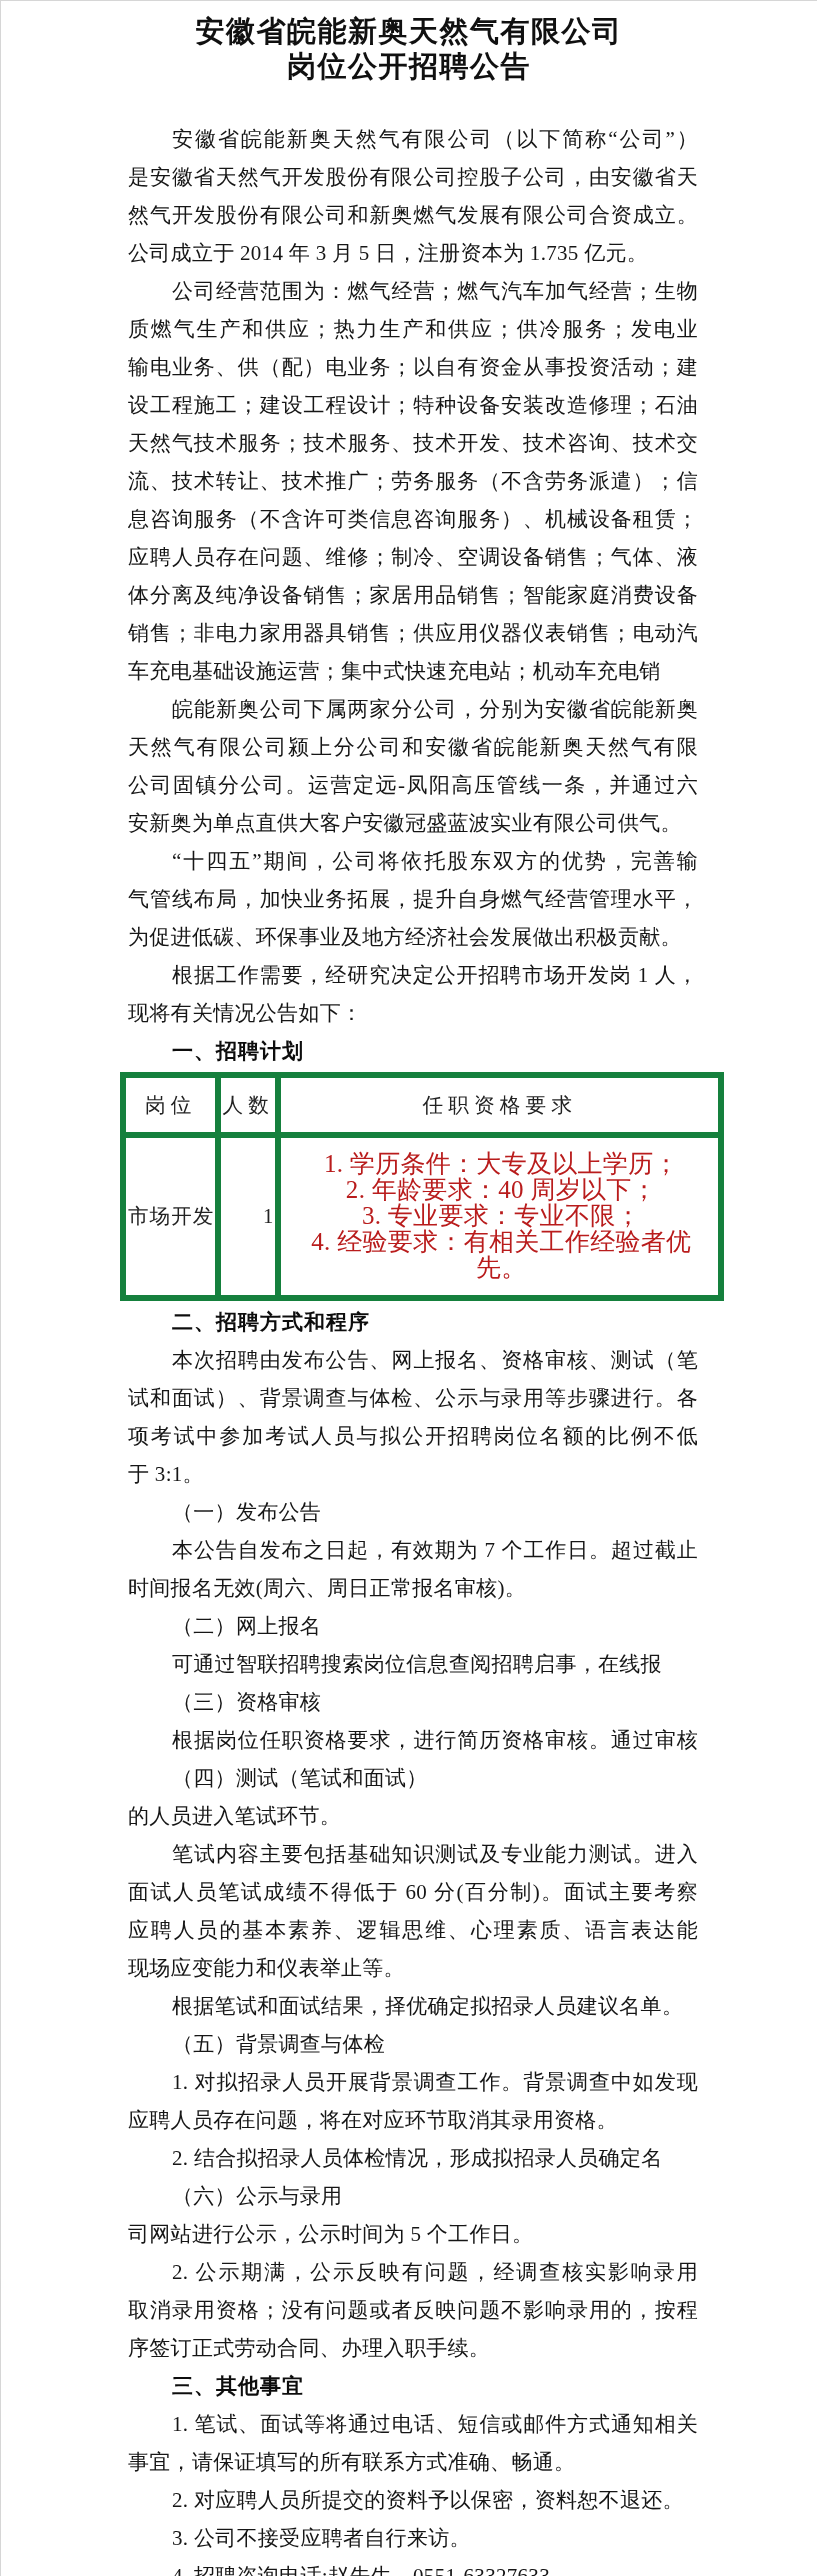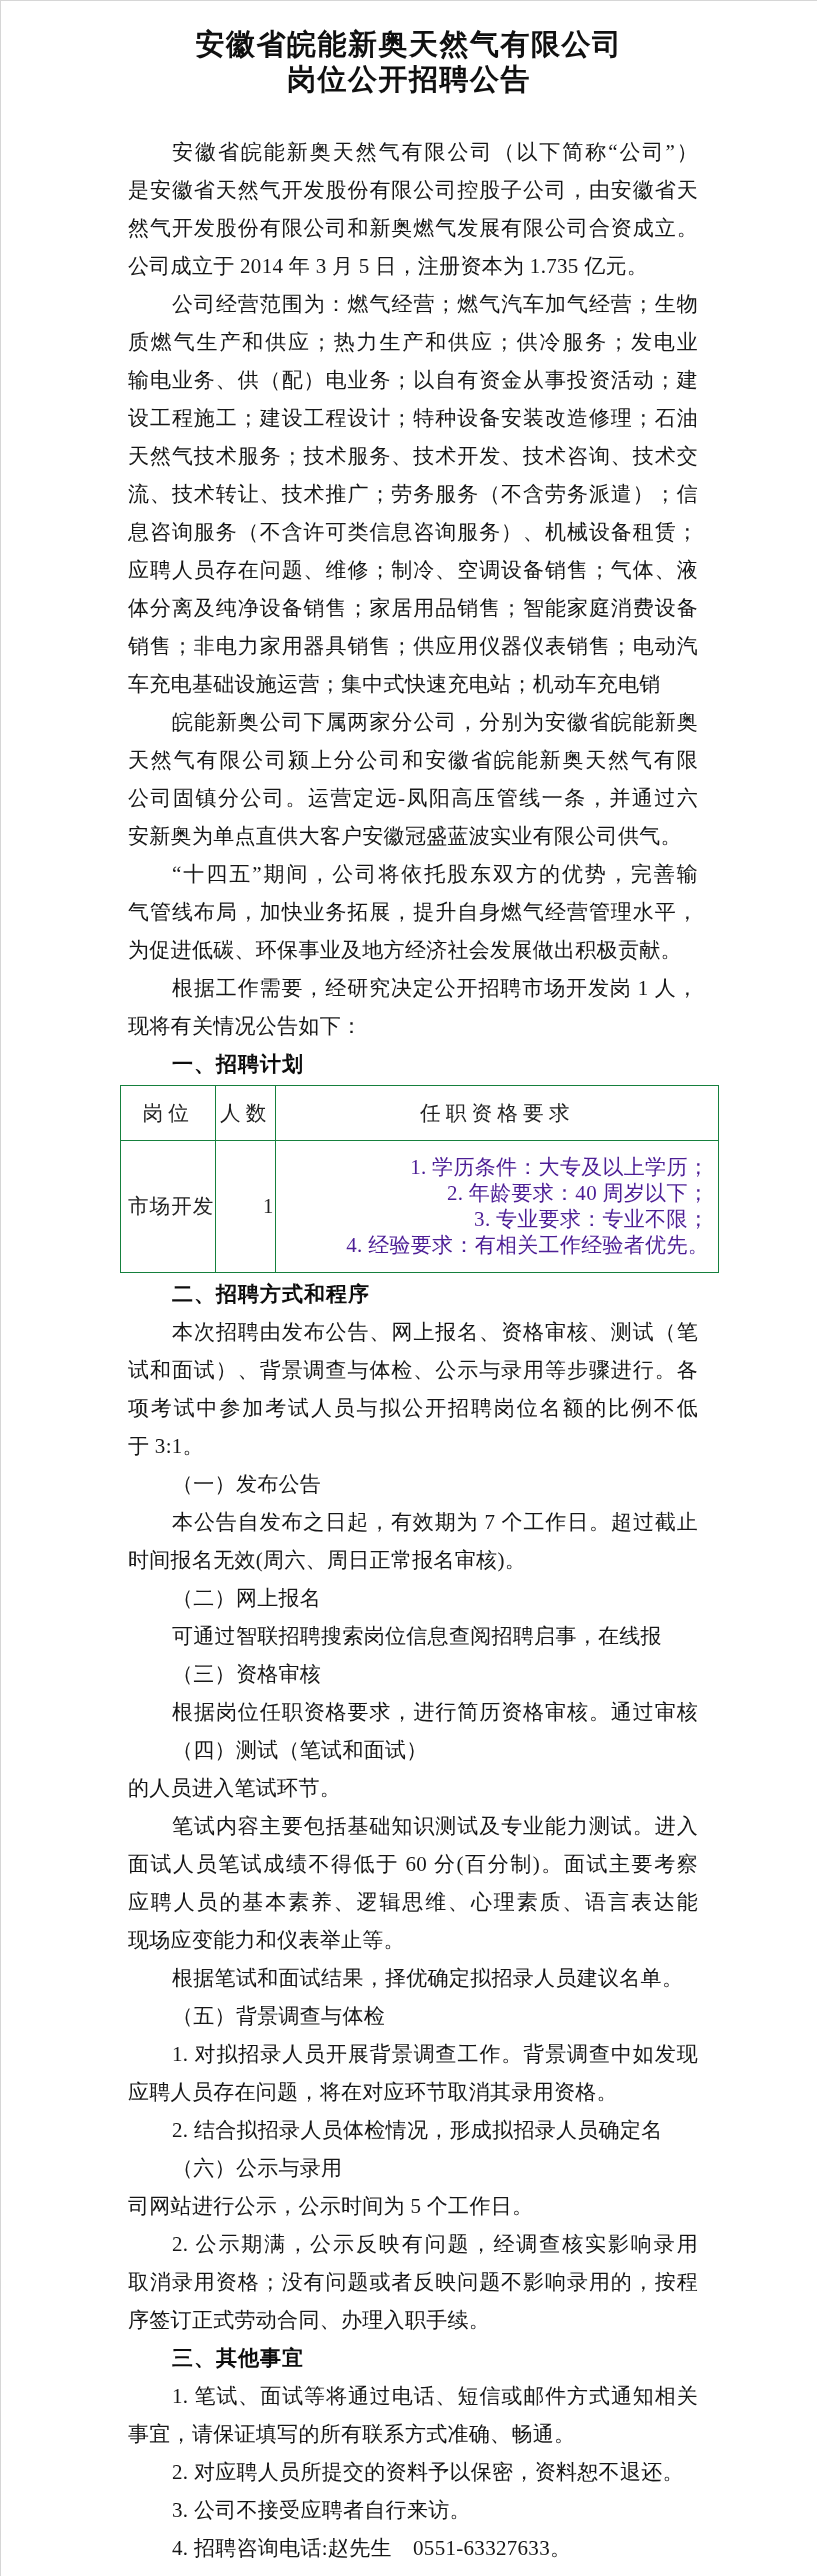--- a/index.html
+++ b/index.html
@@ -13,7 +13,7 @@
     color:#161616;
   }
   .doc-title {
-    padding-top:26px;
+    padding-top:13px;
     text-align:center;
     font-family:"Liberation Sans","DejaVu Sans",sans-serif;
     font-weight:bold;

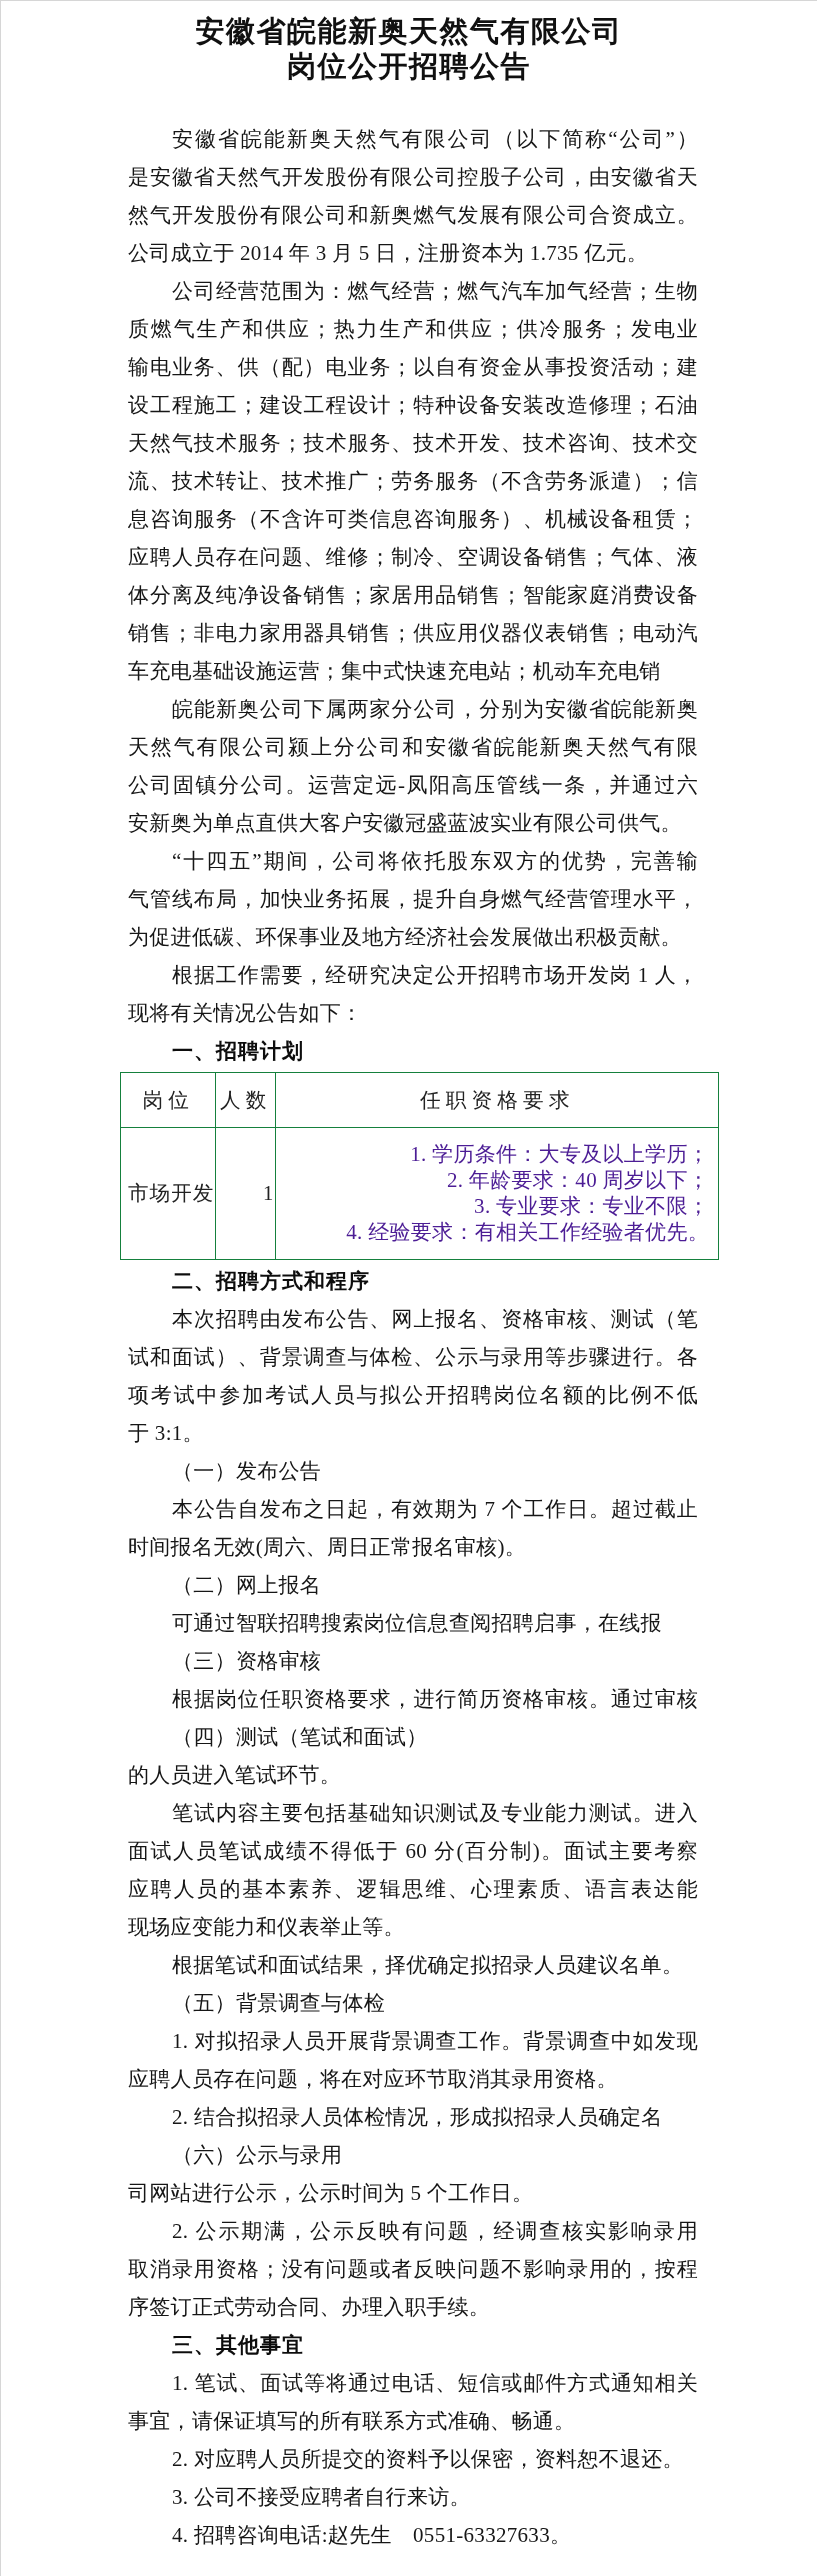--- a/index.html
+++ b/index.html
@@ -52,7 +52,7 @@
   .plan col.c1 { width:95px; }
   .plan col.c2 { width:60px; }
   .plan col.c3 { width:443px; }
-  .plan th, .plan td { border:1px solid #15803d; }
+  .plan th, .plan td { border:6px solid #15803d; }
   .plan th {
     height:52px;
     font-weight:normal;

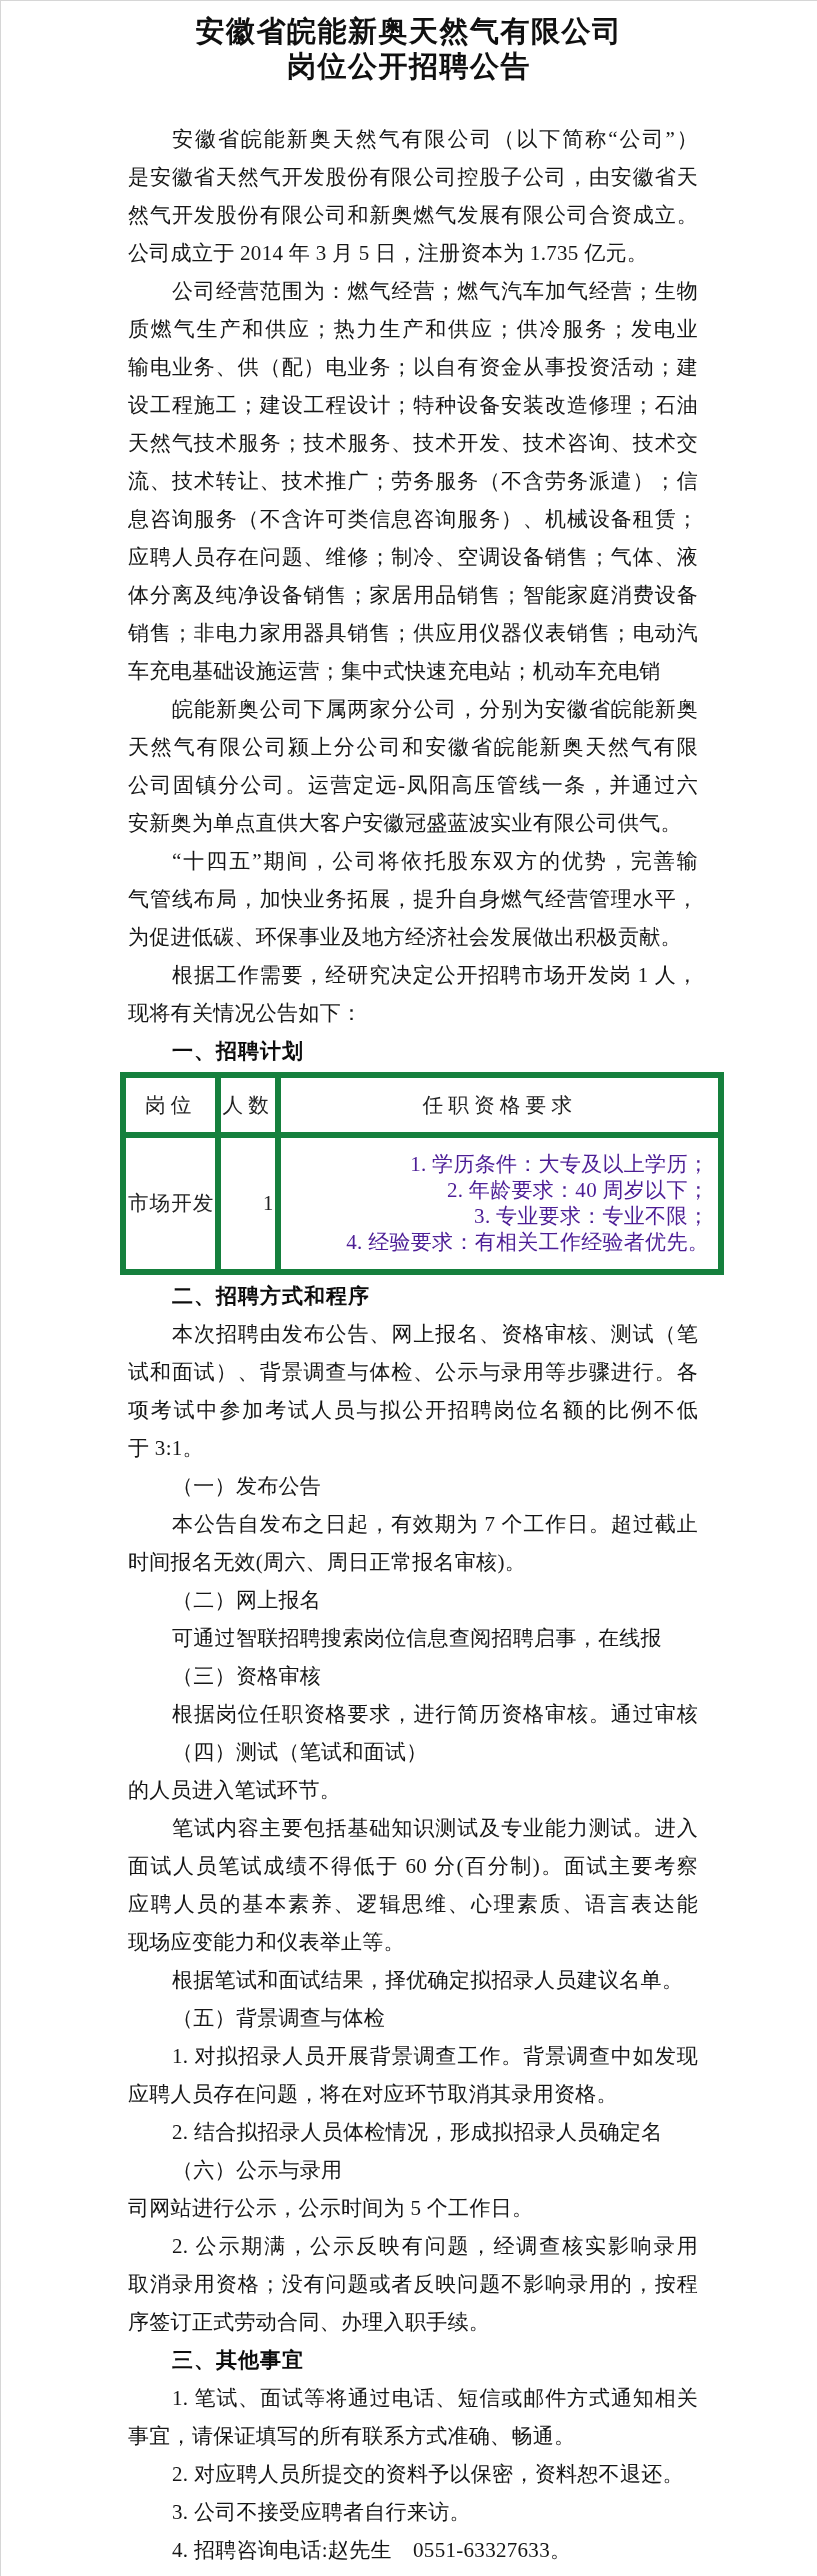--- a/index.html
+++ b/index.html
@@ -70,11 +70,11 @@
   }
   .plan td.req { padding:13.4px 9.3px 13.4px 12.4px; vertical-align:middle; }
   .req-line {
-    font-size:21px;
+    font-size:25px;
     line-height:26px;
     letter-spacing:0.3px;
-    color:#4c1d95;
-    text-align:right;
+    color:#b91c1c;
+    text-align:center;
   }
 </style>
 </head>

